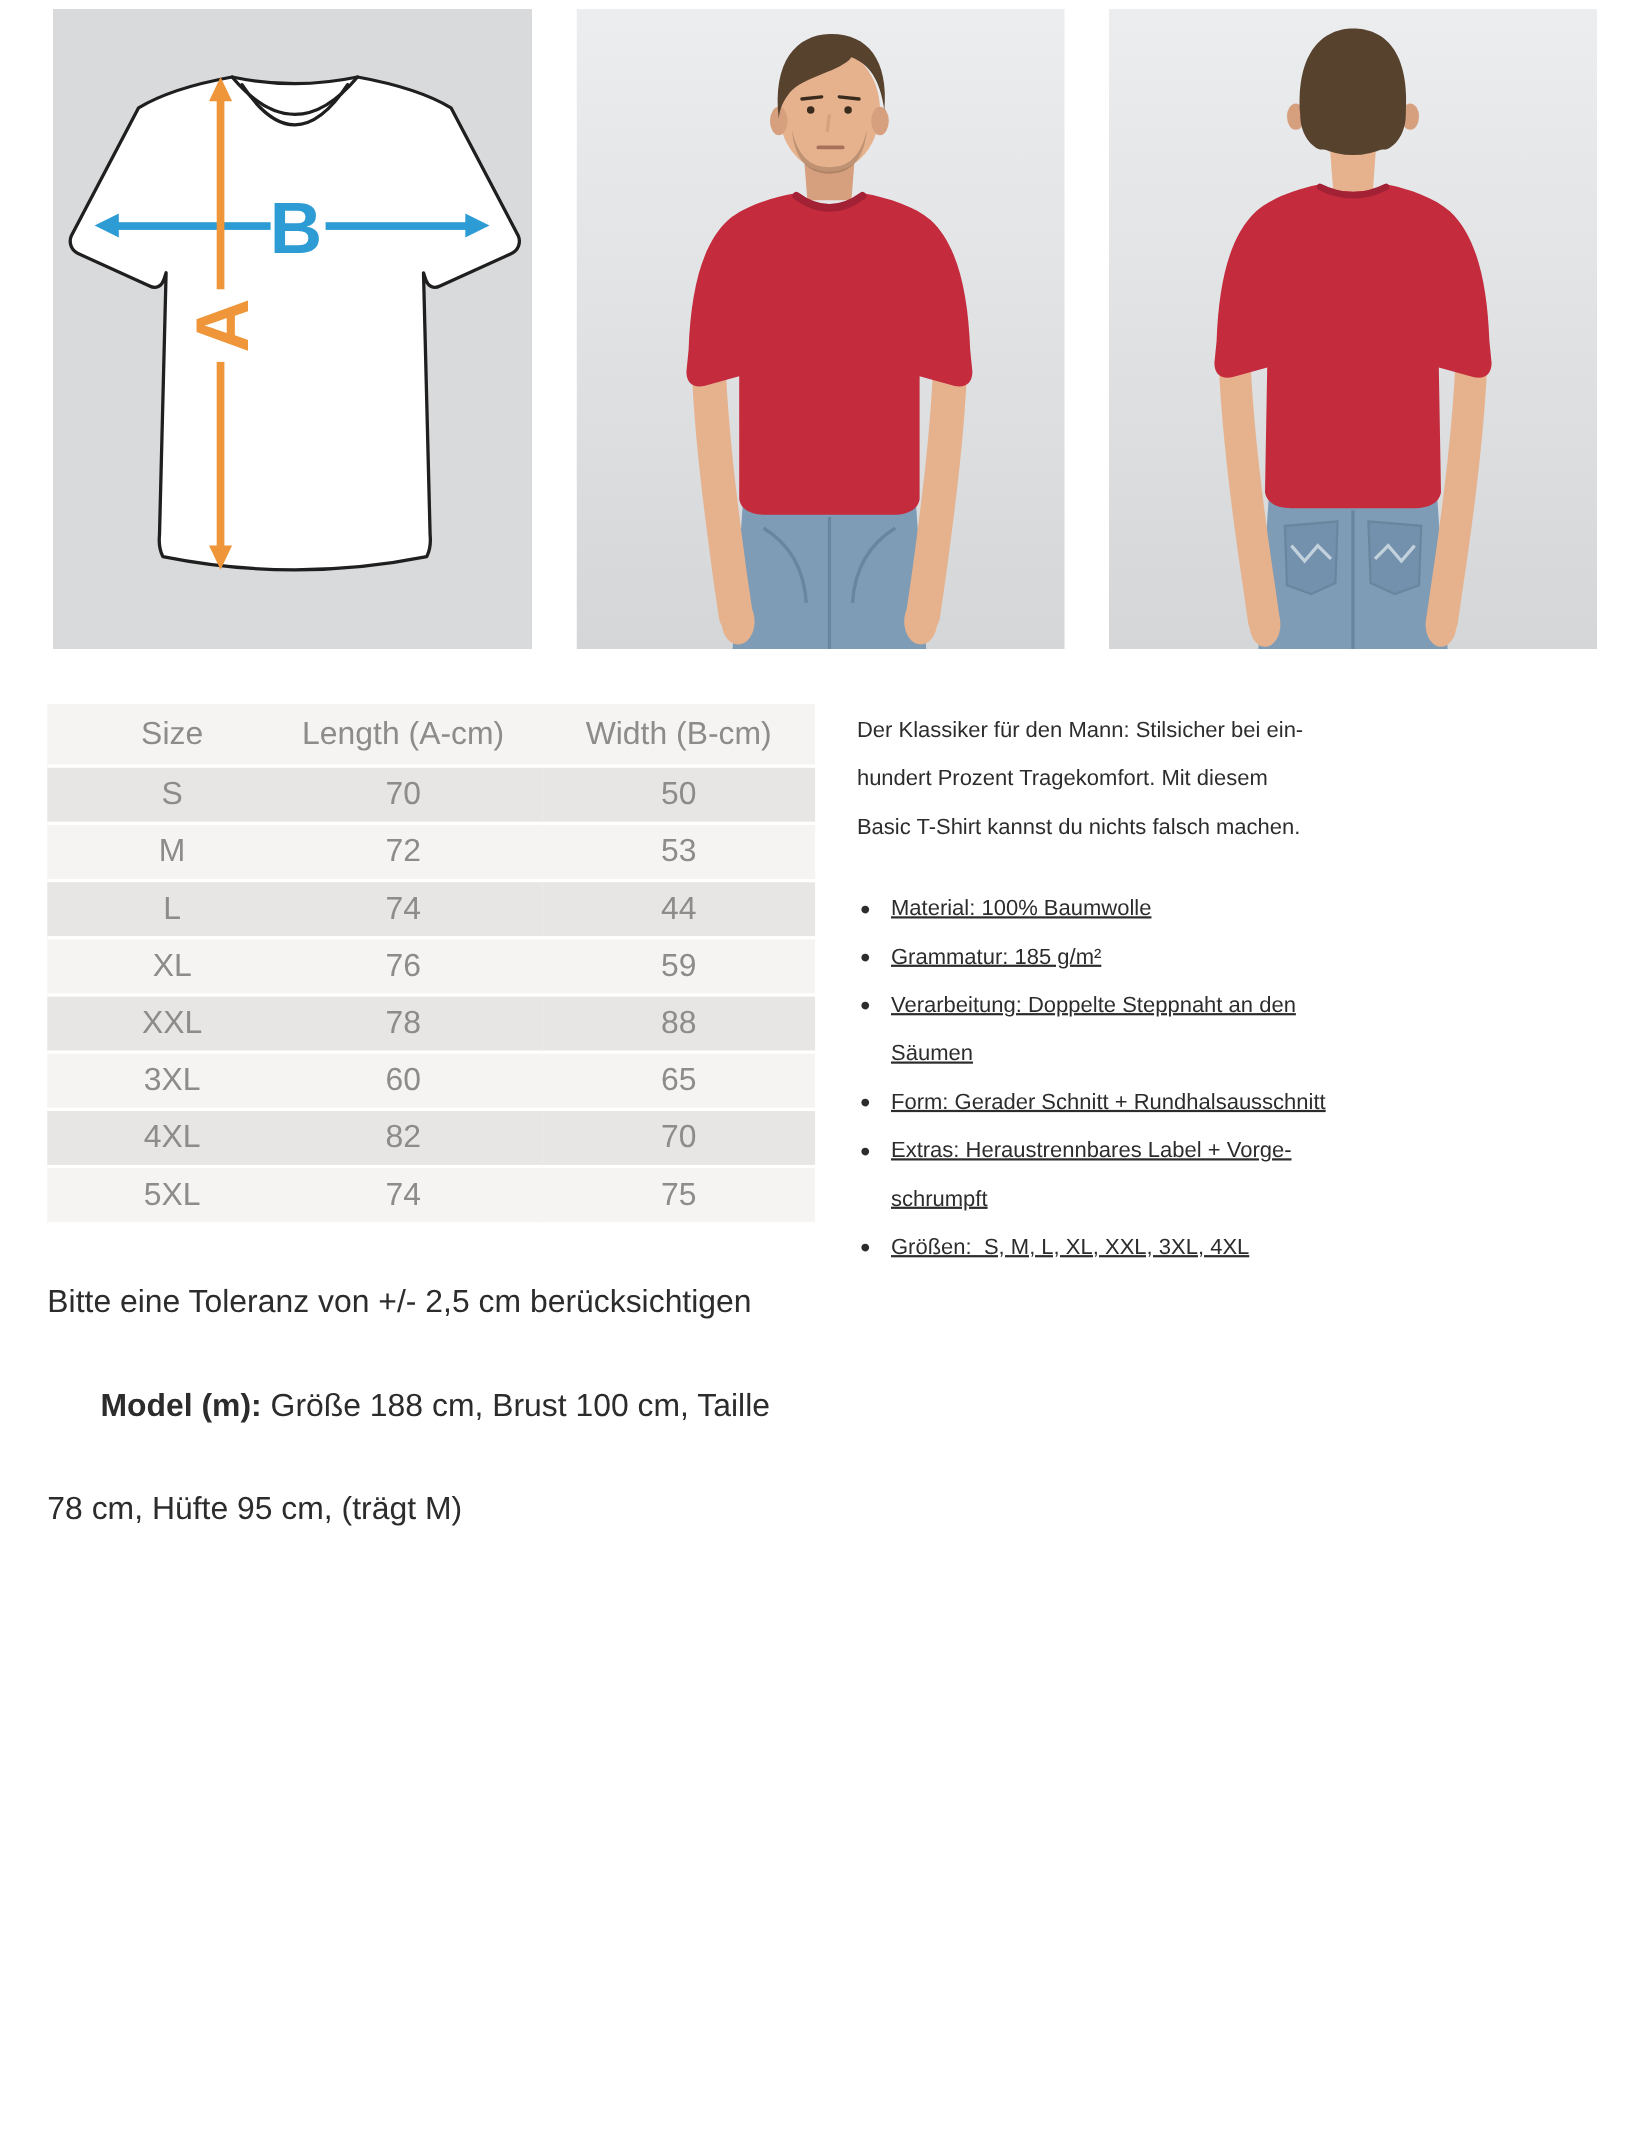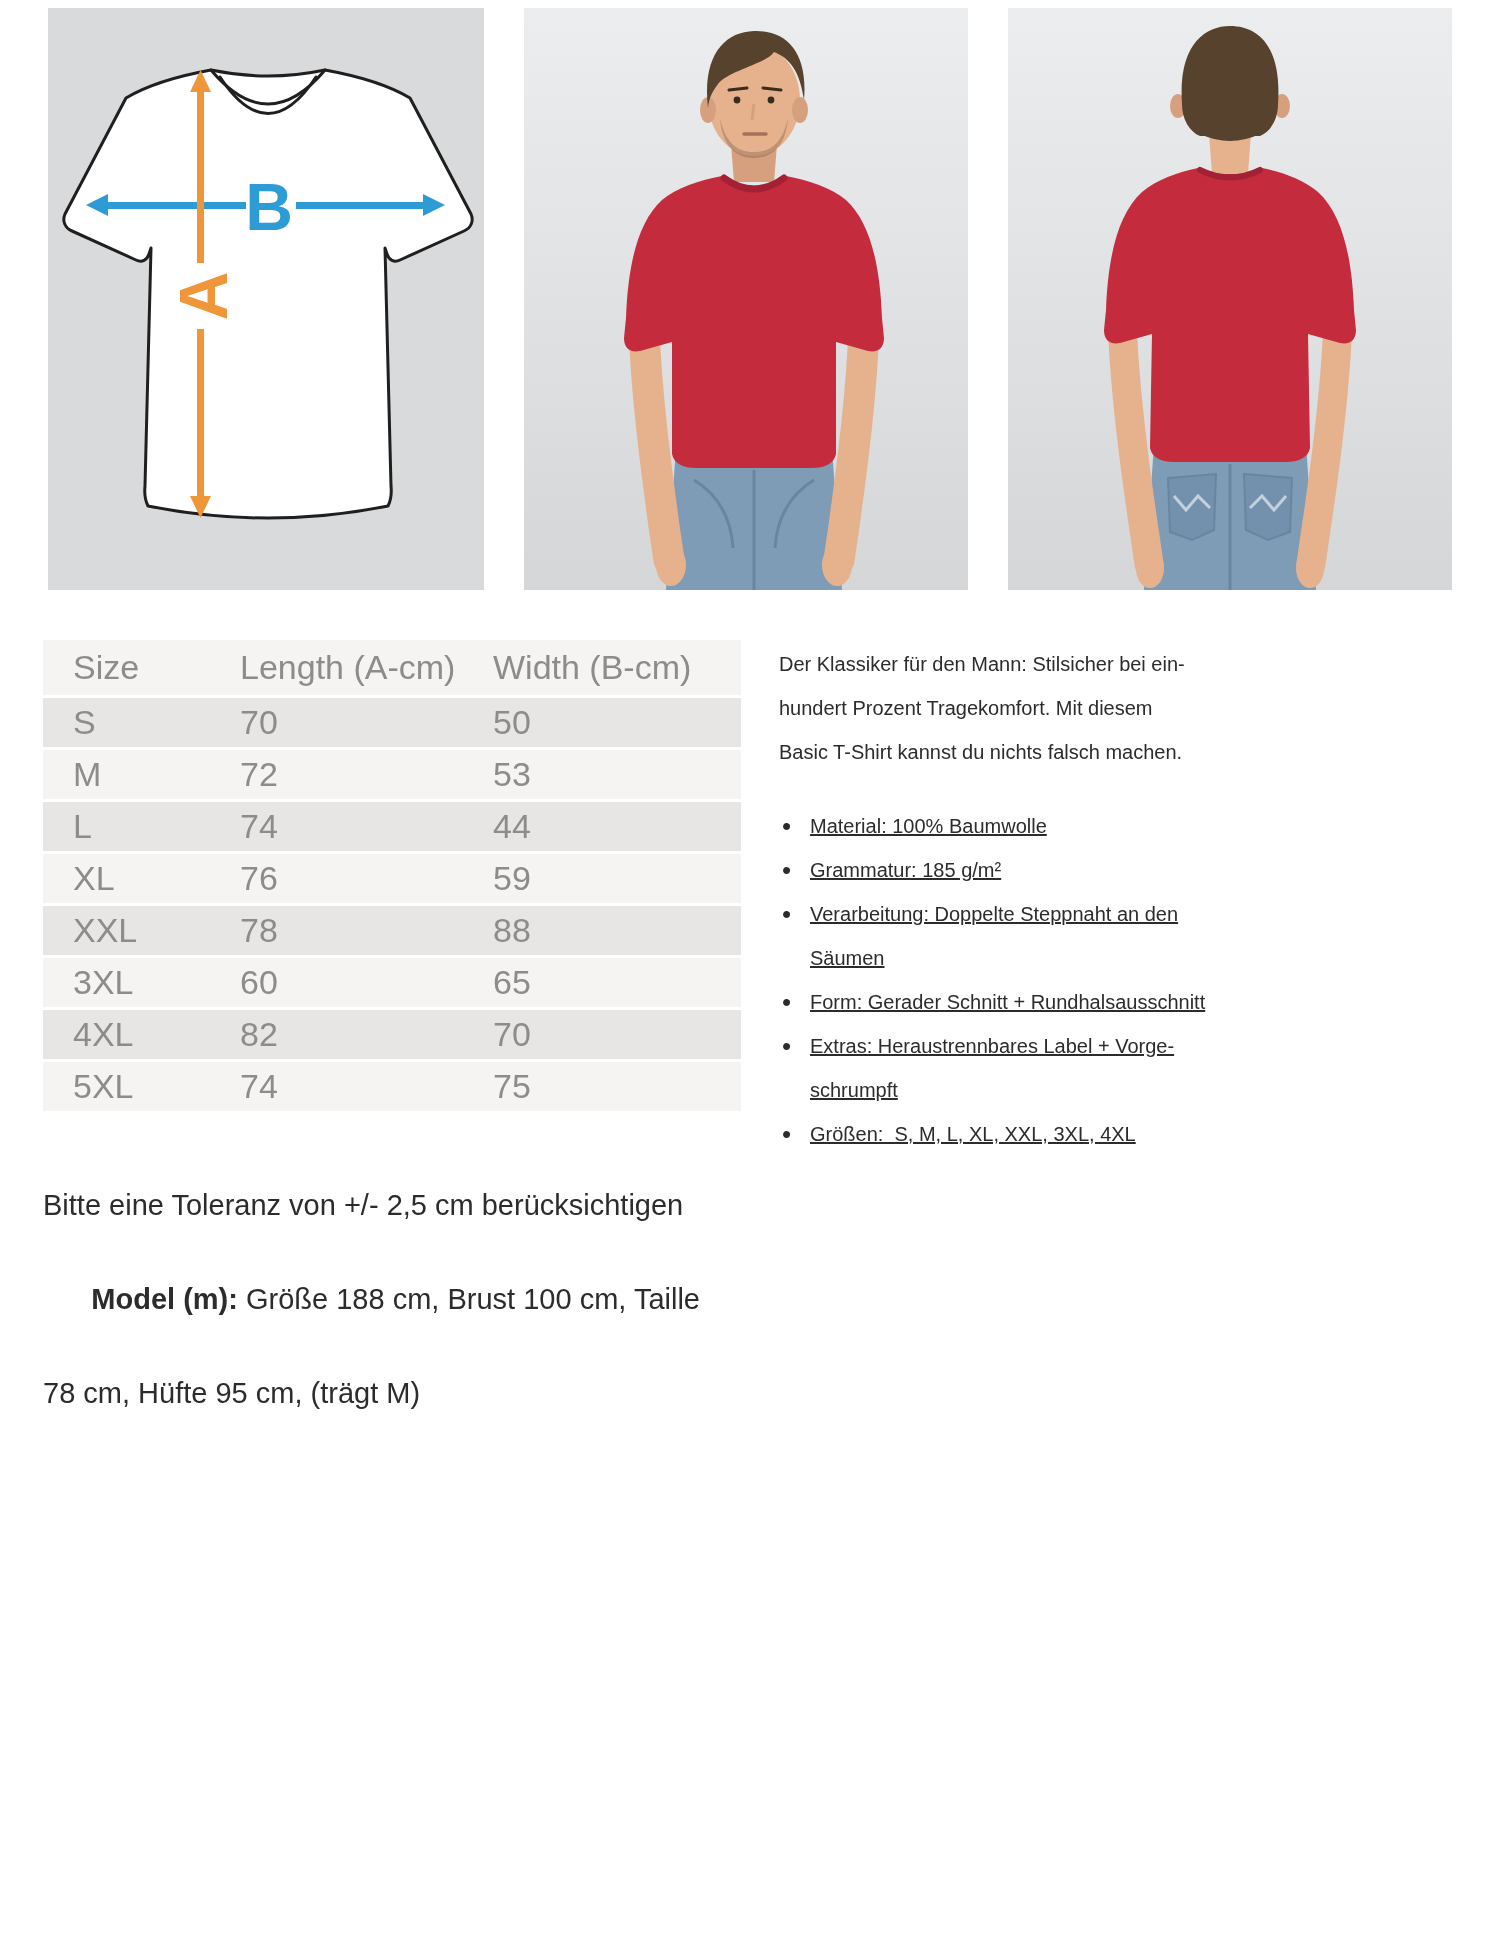--- a/index.html
+++ b/index.html
@@ -15,7 +15,7 @@
   
   .size-table{position:absolute;left:43px;top:640px;width:698px;
               border-collapse:collapse;table-layout:fixed;}
-  .size-table th,.size-table td{font-size:34px;font-weight:normal;text-align:left;
+  .size-table th,.size-table td{font-size:29px;font-weight:normal;text-align:center;
               color:var(--table_text);padding:0;border-bottom:3px solid #fff;
               white-space:pre;}
   .size-table th{height:55px;background:var(--row_light);}

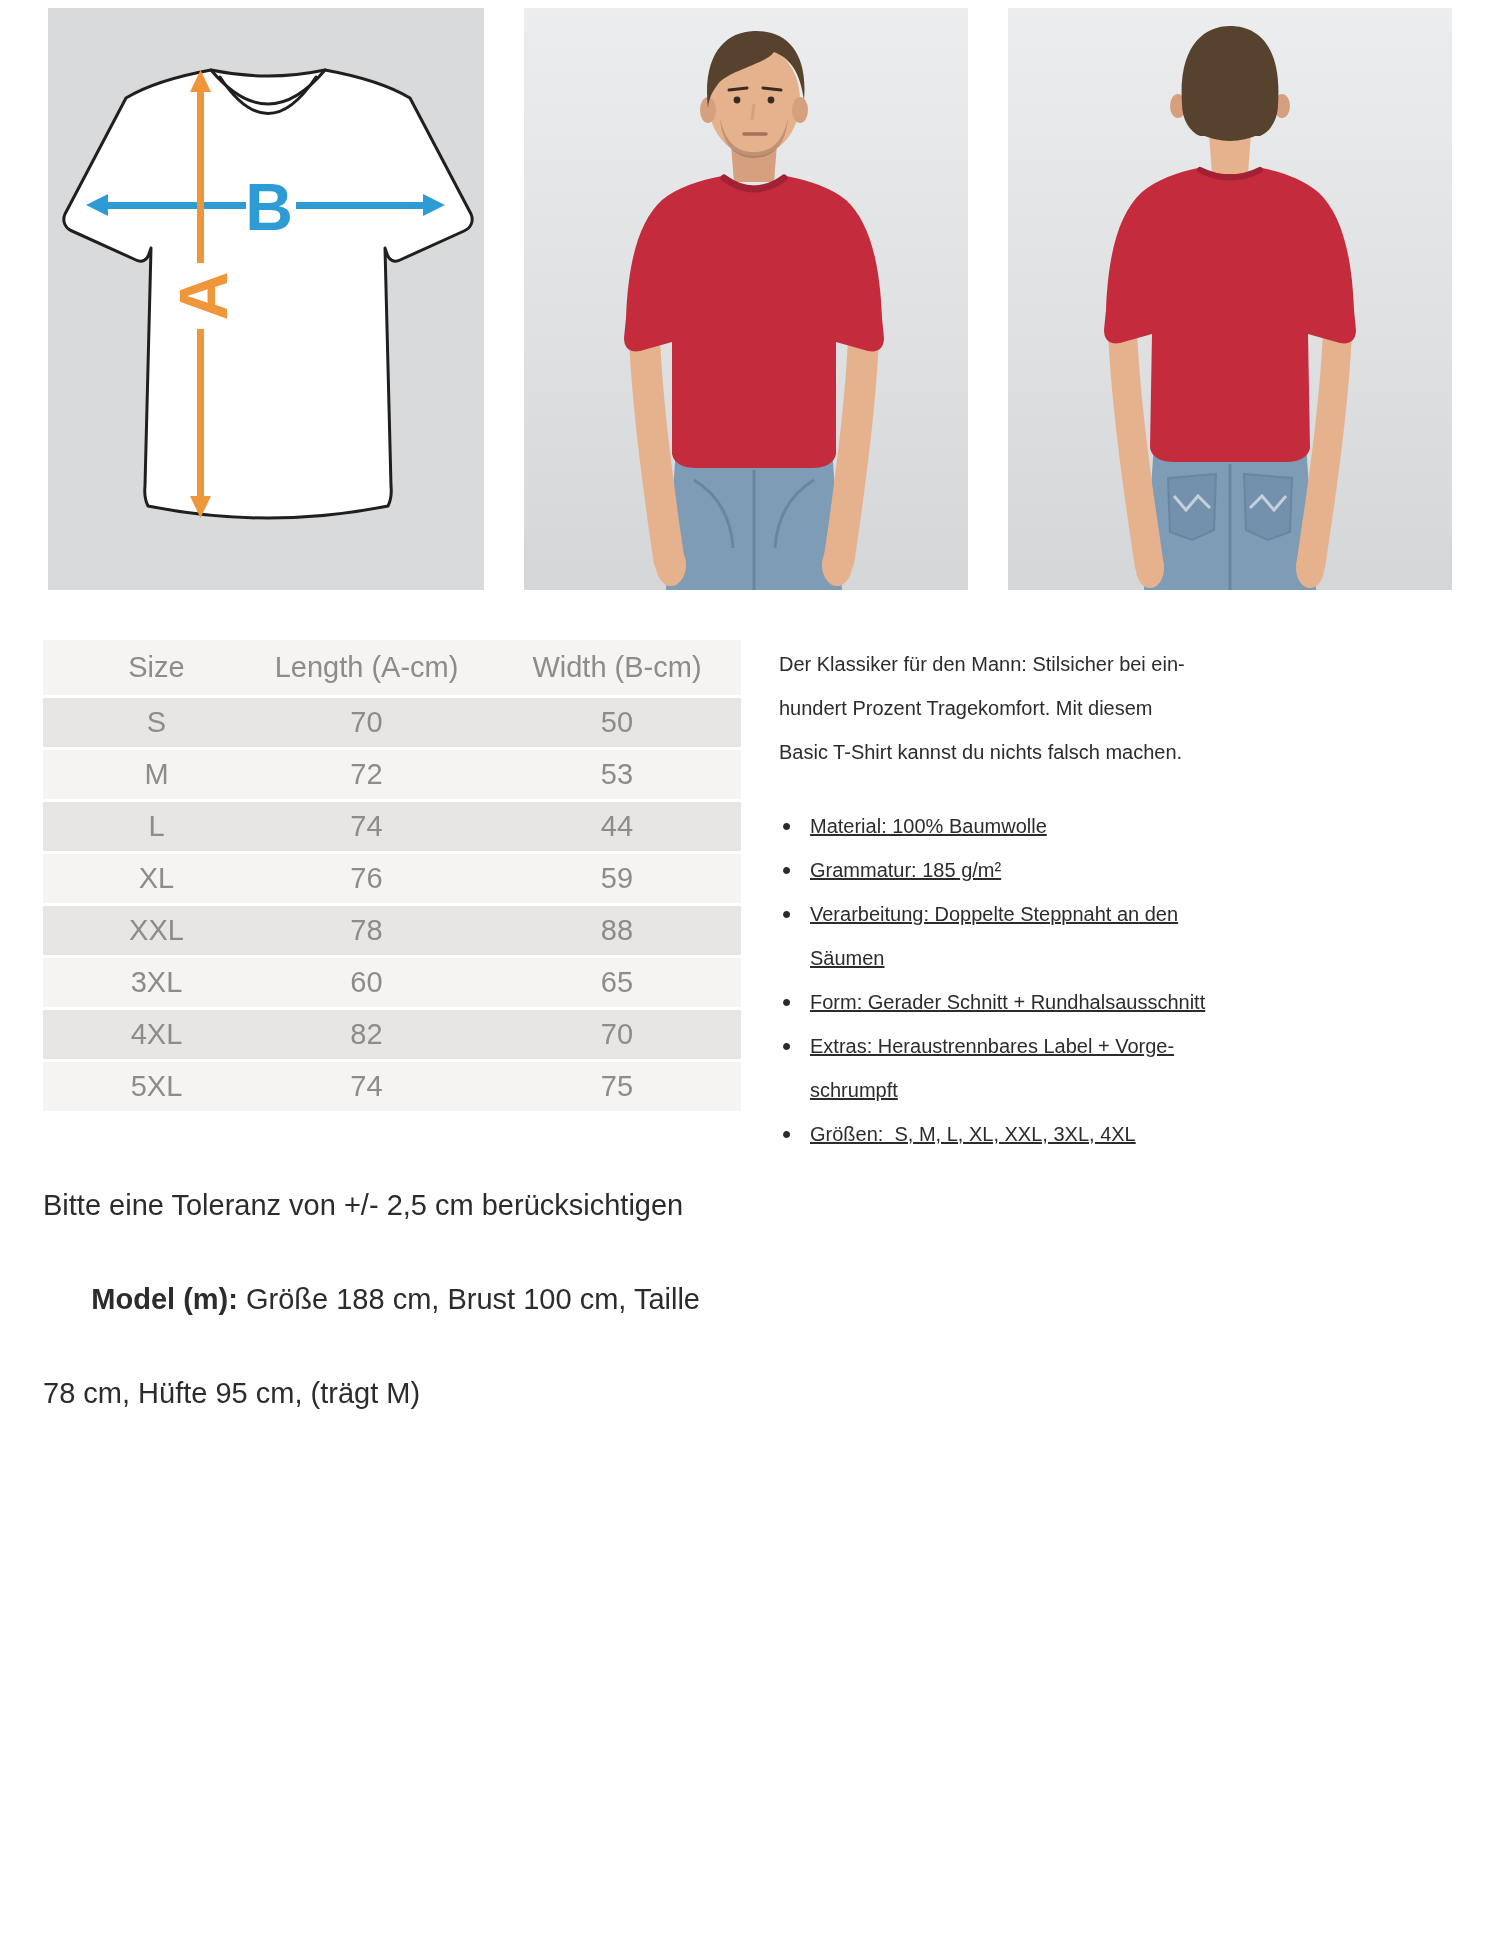--- a/index.html
+++ b/index.html
@@ -26,7 +26,7 @@
 
   
   .tolerance{position:absolute;left:43px;top:1161px;color:var(--text_dark);
-             font-size:29px;line-height:47px;margin-top:21px;}
+             font-size:29px;line-height:47px;}
   .tolerance .line{white-space:pre;}
   .tolerance strong{font-weight:bold;white-space:pre;}
   .tolerance span{white-space:pre;}

